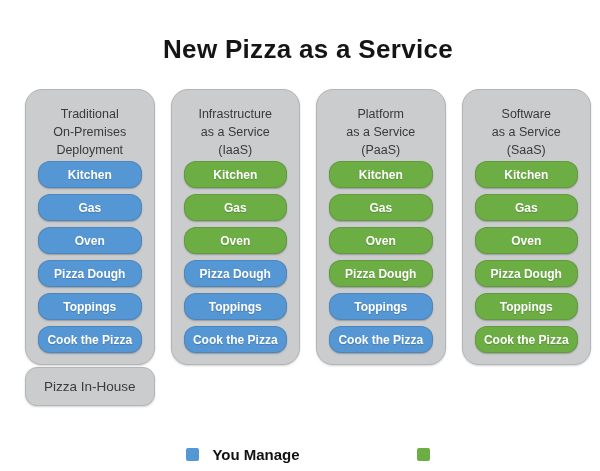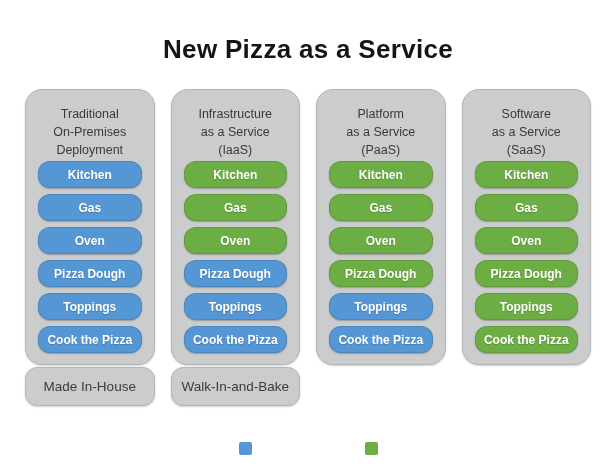--- a/index.html
+++ b/index.html
@@ -173,7 +173,7 @@
   </div>
 
   <div class="footers">
-    <div class="footer-box">Made In-House</div>
+    <div class="footer-box">Pizza In-House</div>
     <div class="footer-box">Walk-In-and-Bake</div>
   </div>
 

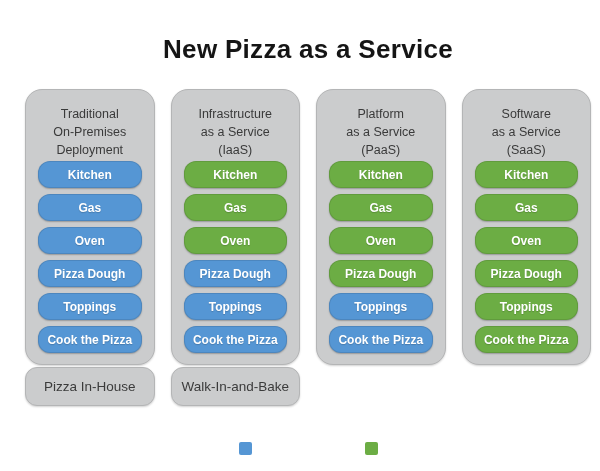--- a/index.html
+++ b/index.html
@@ -174,7 +174,6 @@
 
   <div class="footers">
     <div class="footer-box">Pizza In-House</div>
-    <div class="footer-box">Walk-In-and-Bake</div>
   </div>
 
   <div class="legend">

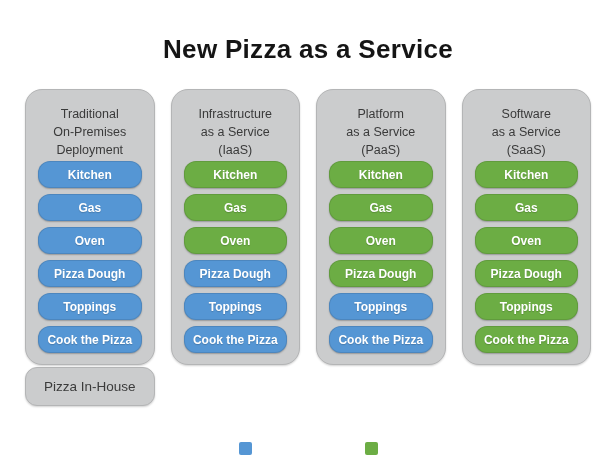--- a/index.html
+++ b/index.html
@@ -179,6 +179,7 @@
   <div class="legend">
     <div class="legend-item">
       <span class="swatch swatch-you"></span>
+      <span>You Manage</span>
     </div>
     <div class="legend-item">
       <span class="swatch swatch-vendor"></span>

